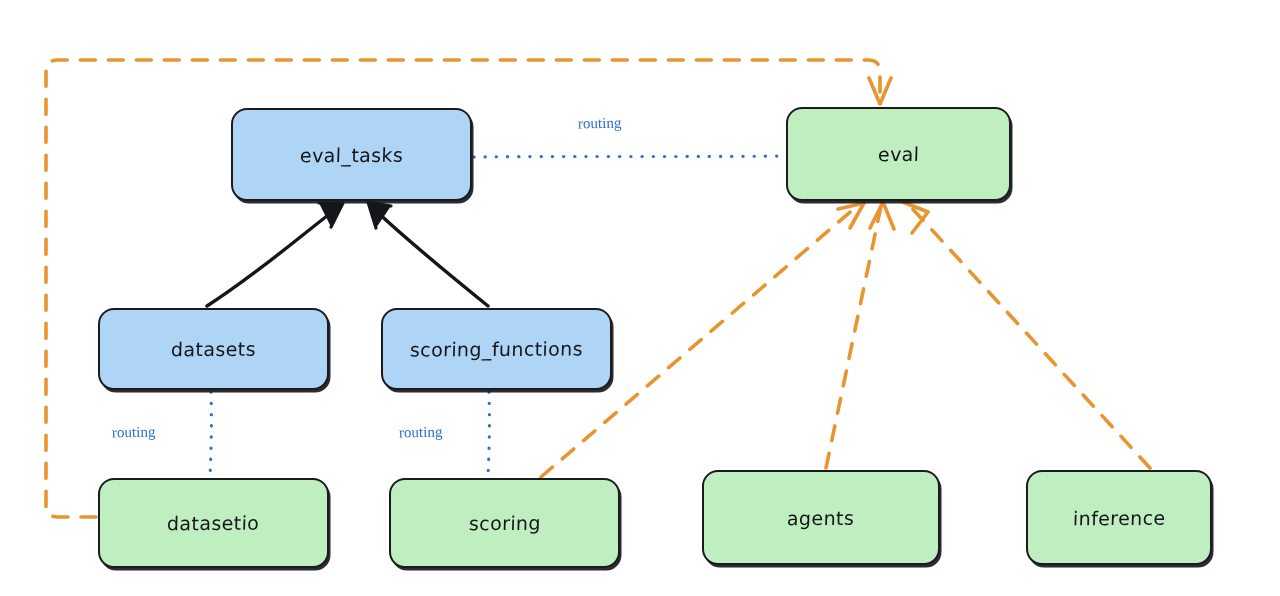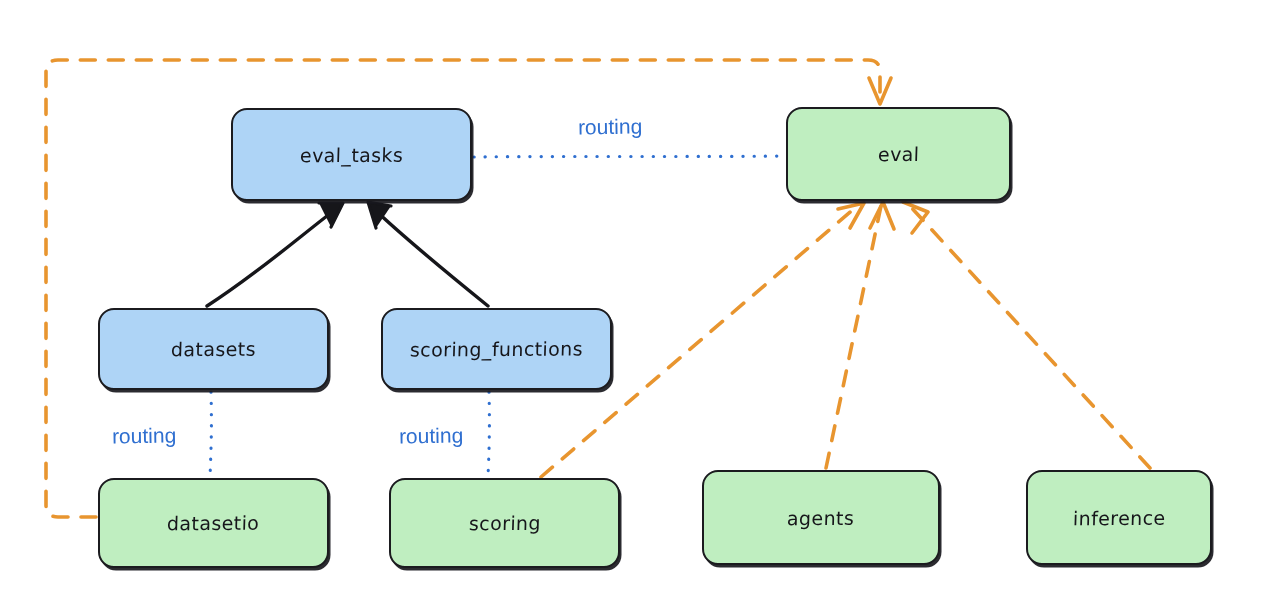--- a/index.html
+++ b/index.html
@@ -47,8 +47,8 @@
 
   .edge-label {
     position: absolute;
-    font-family: Liberation Sans, sans-serif;
-    font-size: 21px;
+    font-family: Liberation Serif, serif;
+    font-size: 15px;
     color: #2f6fd0;
     white-space: nowrap;
     transform: rotate(-1deg);

